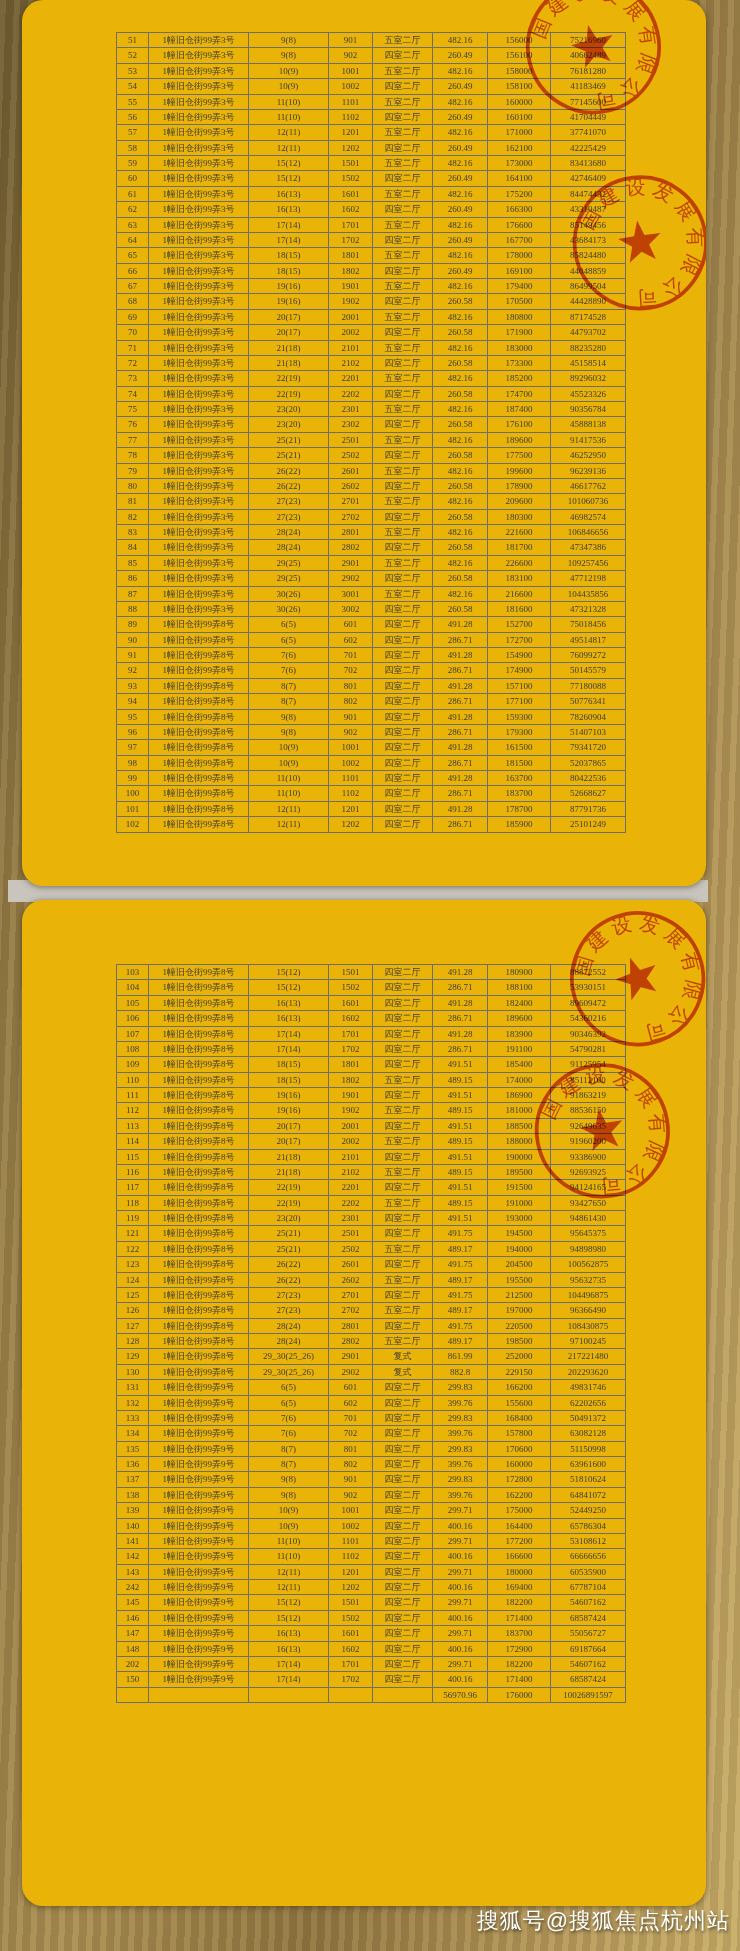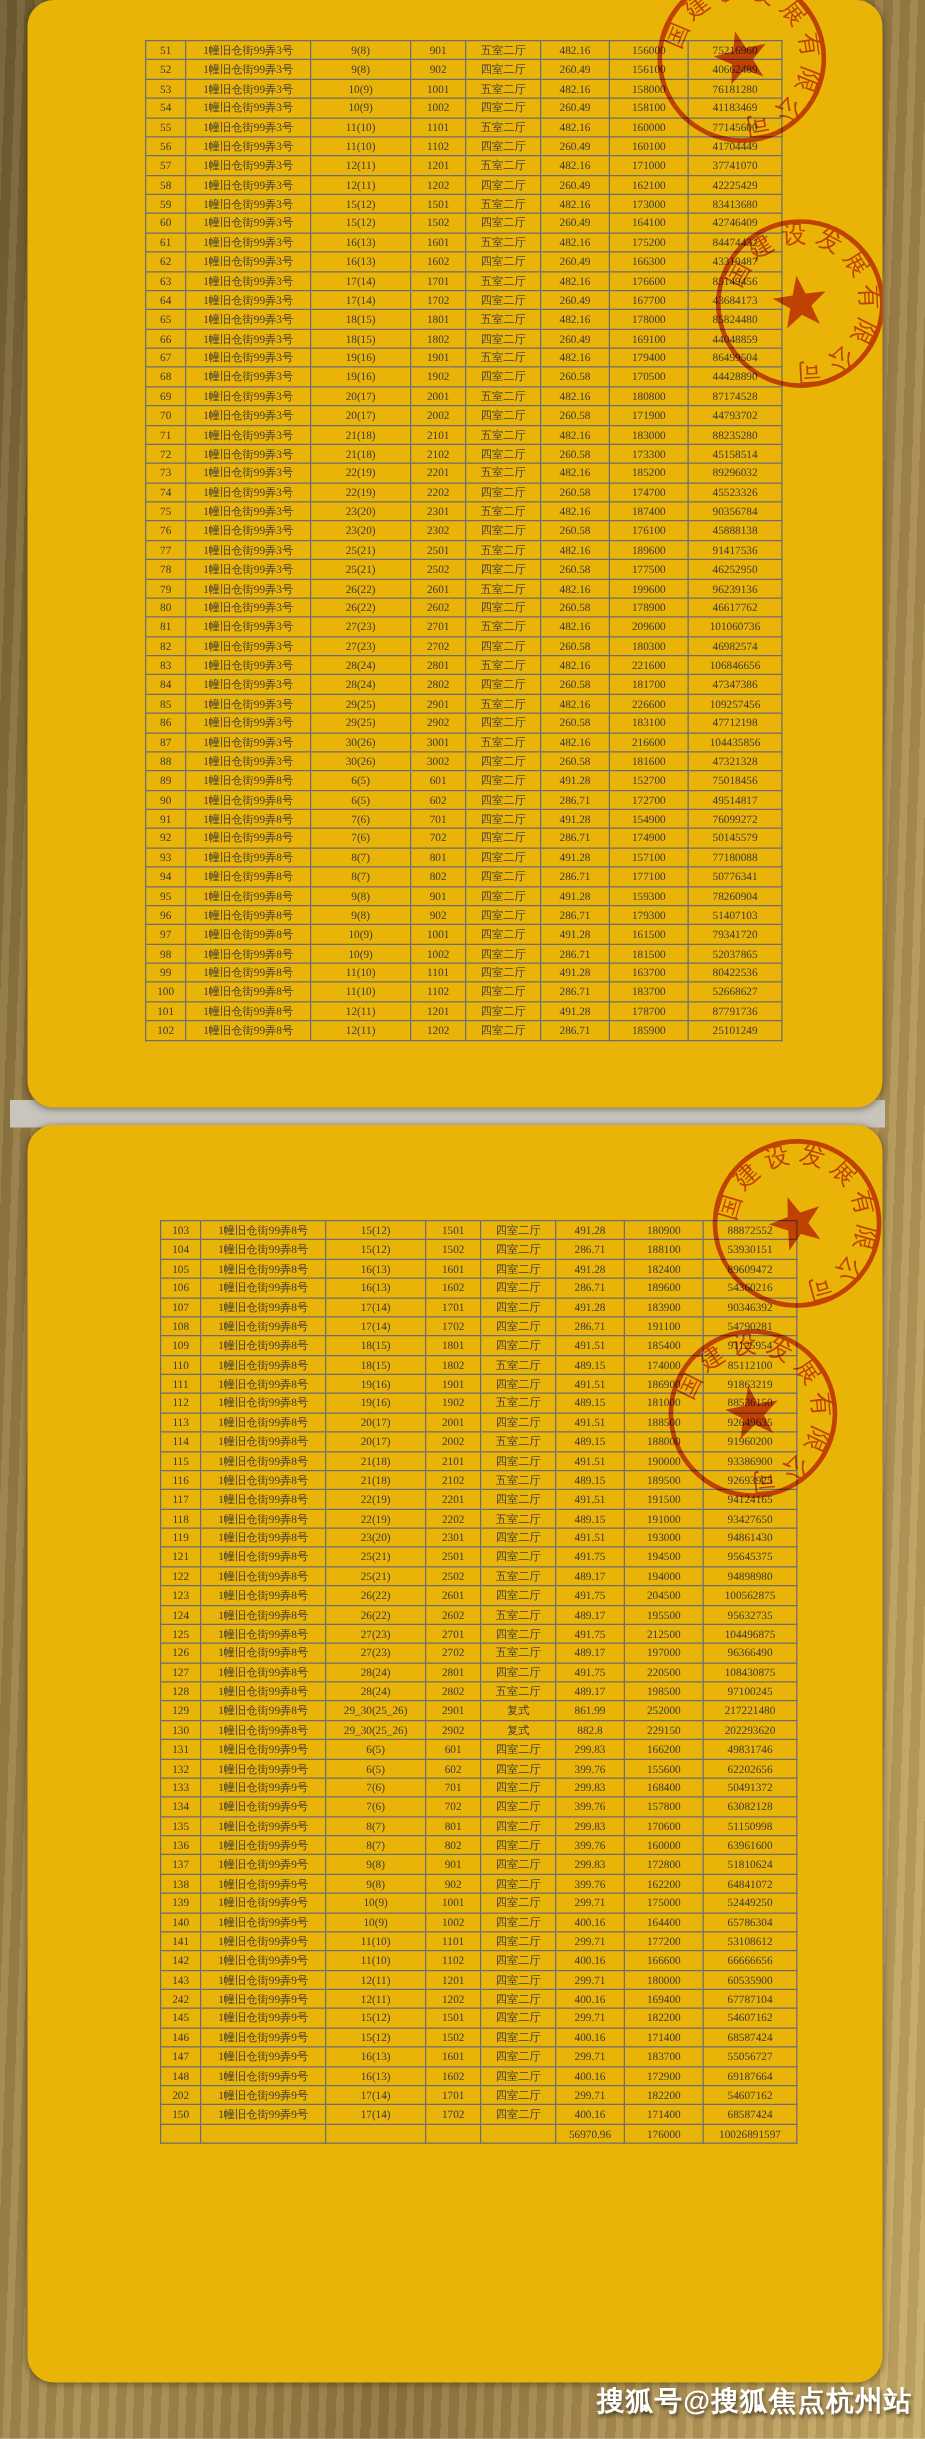--- a/index.html
+++ b/index.html
@@ -28,7 +28,7 @@
     font-size:9px;color:#3b3b3b;
   }
   .page1 .price-table{top:32px;}
-  .page2 .price-table{top:76px;margin-left:12px;}
+  .page2 .price-table{top:64px;}
   .price-table td{
     border:1px solid #6e6e6e;text-align:center;padding:0;height:14.37px;line-height:14.37px;
     overflow:hidden;white-space:nowrap;

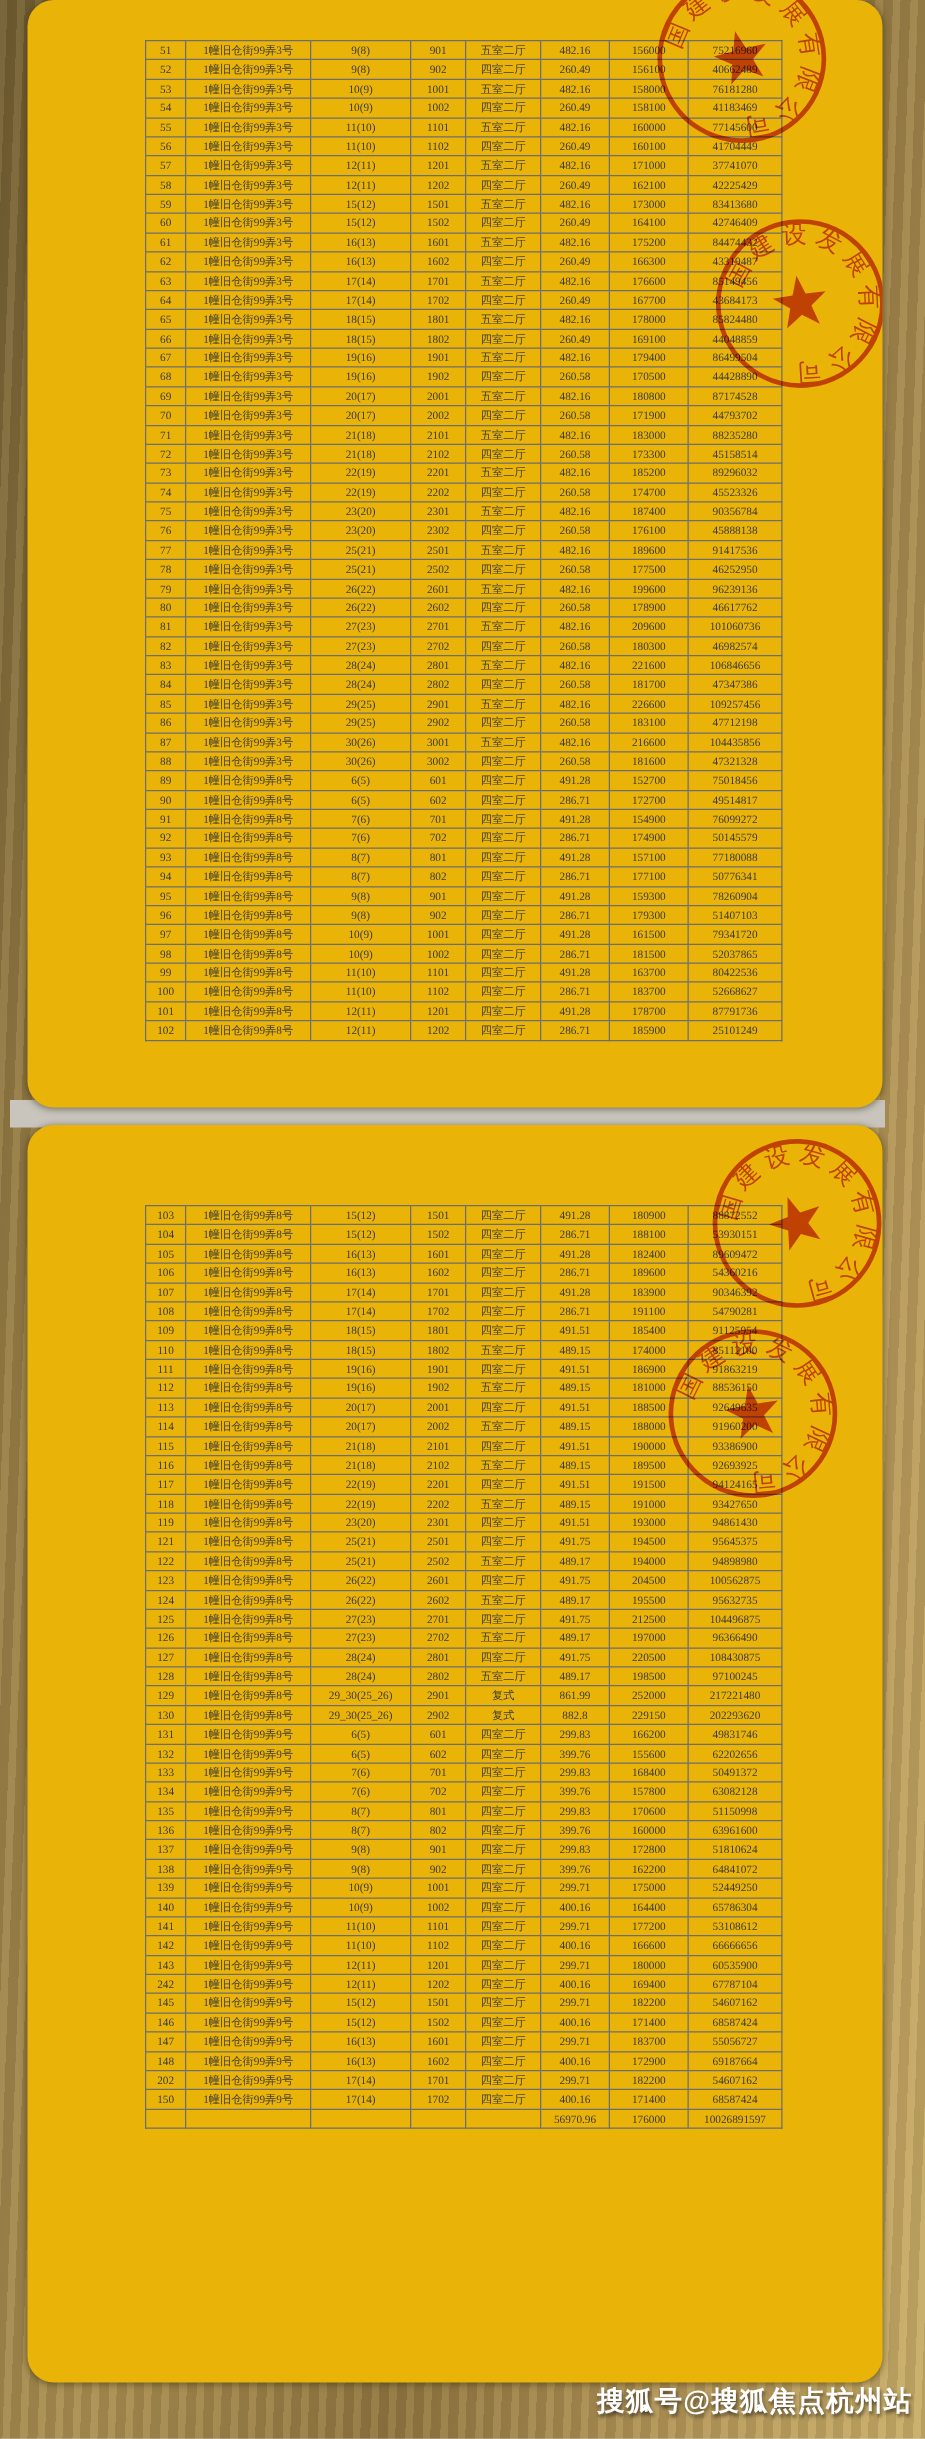--- a/index.html
+++ b/index.html
@@ -45,7 +45,7 @@
   .s3{left:540px;top:2px;transform:rotate(-20deg);}
   .s4{left:505px;top:154px;transform:rotate(-10deg);}
   .watermark{
-    position:absolute;right:10px;top:1906px;font-size:22px;font-weight:bold;color:#ffffff;
+    position:absolute;right:10px;top:1906px;font-size:22px;font-weight:normal;color:#ffffff;
     font-family:"Liberation Sans",sans-serif;letter-spacing:1px;
     text-shadow:1px 2px 3px rgba(0,0,0,.55);
   }

